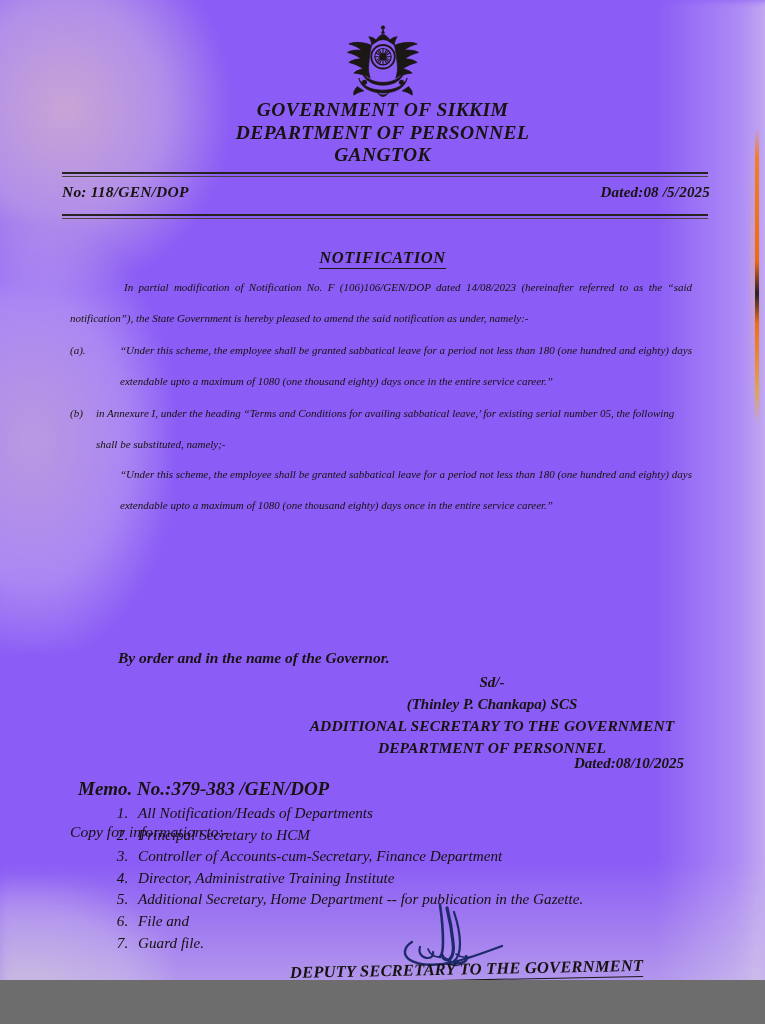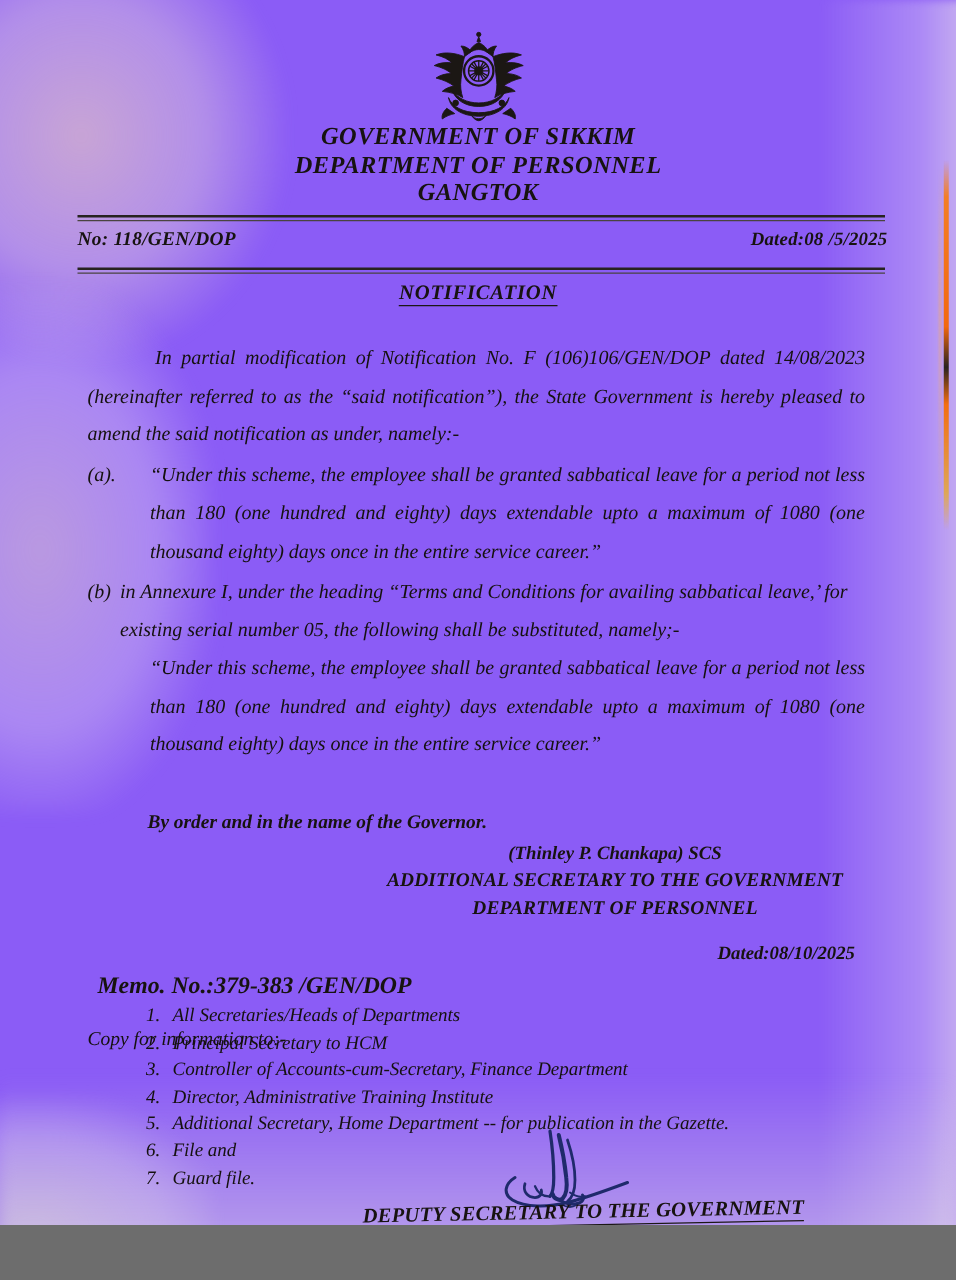--- a/index.html
+++ b/index.html
@@ -100,7 +100,7 @@
   }
 
   .notif{
-    position:absolute;left:0;top:224px;width:765px;text-align:center;
+    position:absolute;left:0;top:248px;width:765px;text-align:center;
   }
   .notif span{
     font-family:"Liberation Serif", serif;

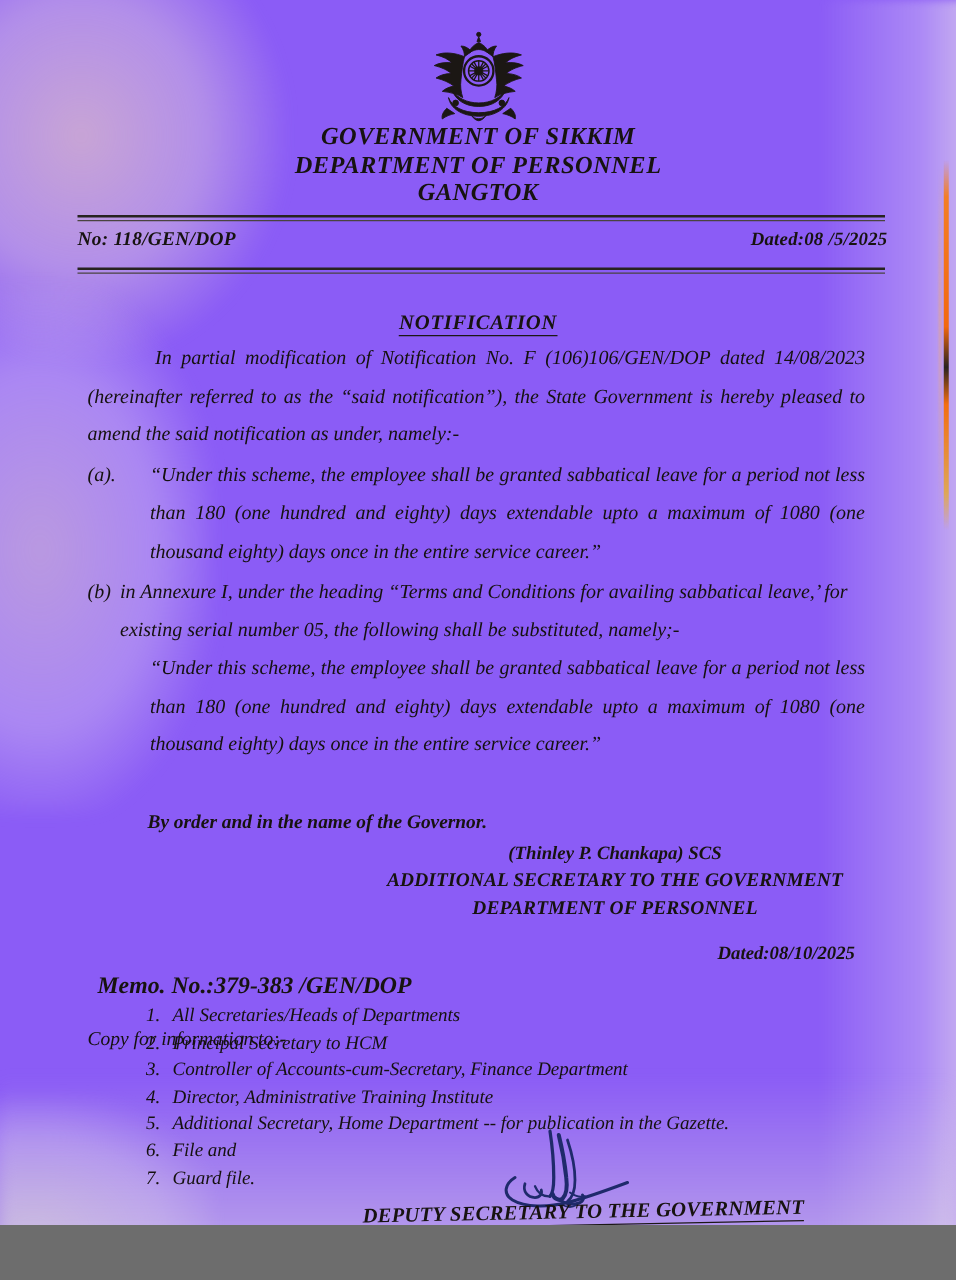--- a/index.html
+++ b/index.html
@@ -111,7 +111,7 @@
   .body{
     position:absolute;left:70px;top:272px;width:622px;
     font-family:"Liberation Serif", serif;
-    font-size:16px;
+    font-size:11px;
     line-height:30.5px;
     color:#15110f;
   }

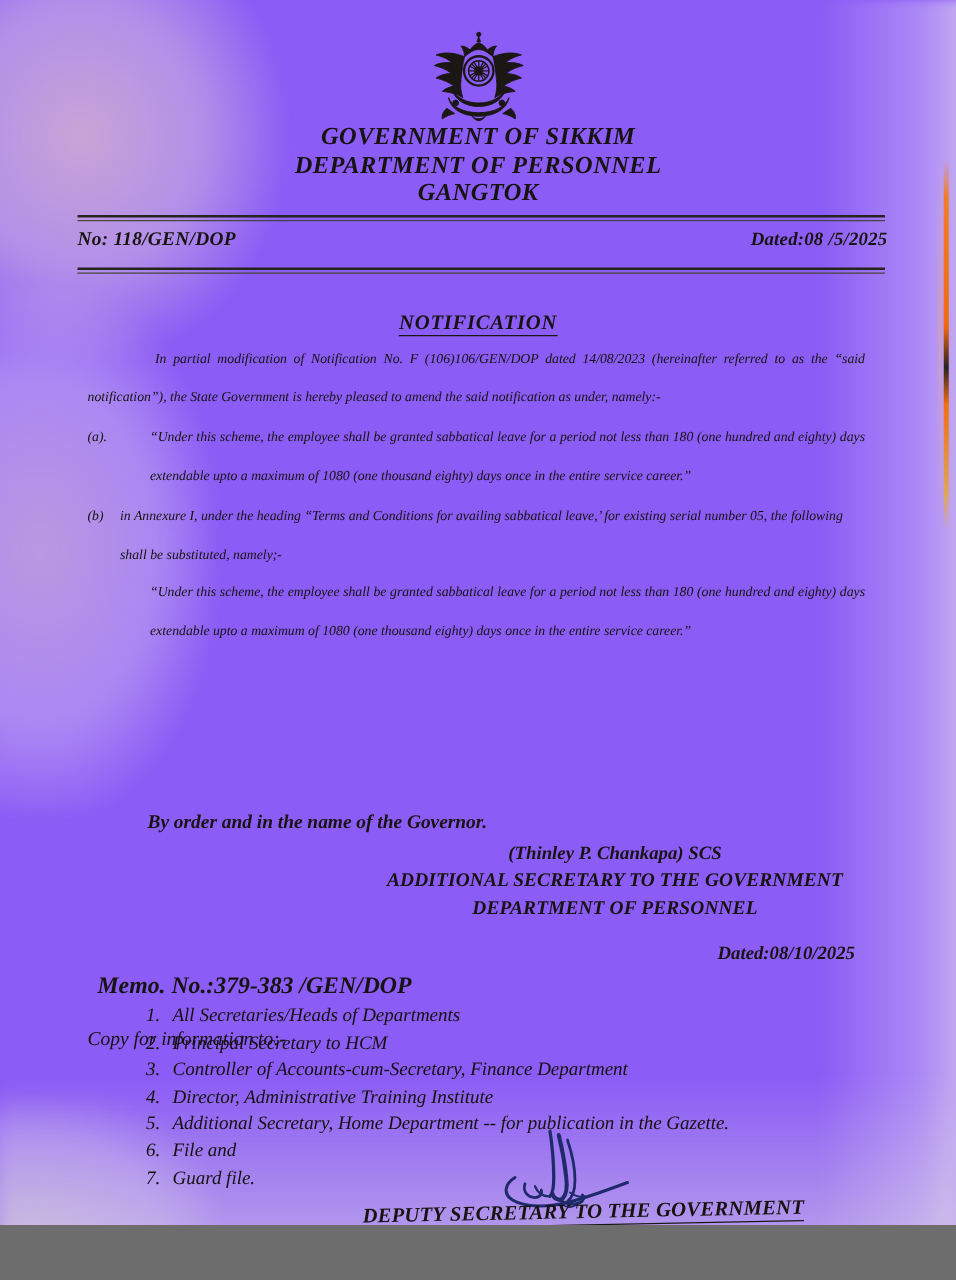--- a/index.html
+++ b/index.html
@@ -292,6 +292,7 @@
     <div class="byorder">By order and in the name of the Governor.</div>
 
     <div class="signblock">
+      <div class="sd">Sd/-</div>
       <div class="signer">(Thinley P. Chankapa) SCS</div>
       <div class="desig">ADDITIONAL SECRETARY TO THE GOVERNMENT</div>
       <div class="desig">DEPARTMENT OF PERSONNEL</div>

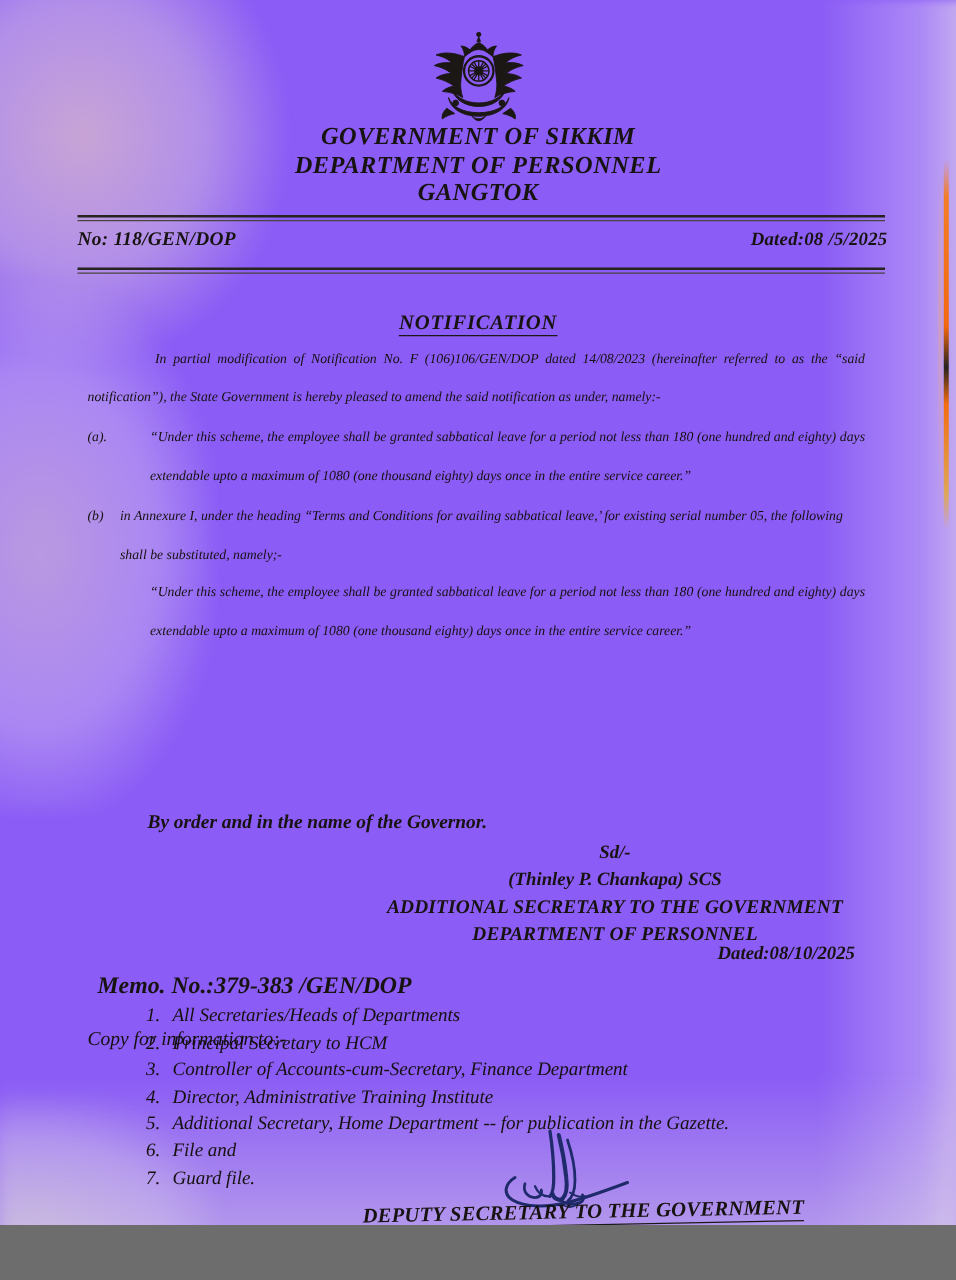--- a/index.html
+++ b/index.html
@@ -306,7 +306,7 @@
     <div class="copyto">Copy for information to:-</div>
 
     <ol class="dist">
-      <li>All Secretaries/Heads of Departments</li>
+      <li>All Notification/Heads of Departments</li>
       <li>Principal Secretary to HCM</li>
       <li>Controller of Accounts-cum-Secretary, Finance Department</li>
       <li>Director, Administrative Training Institute</li>

